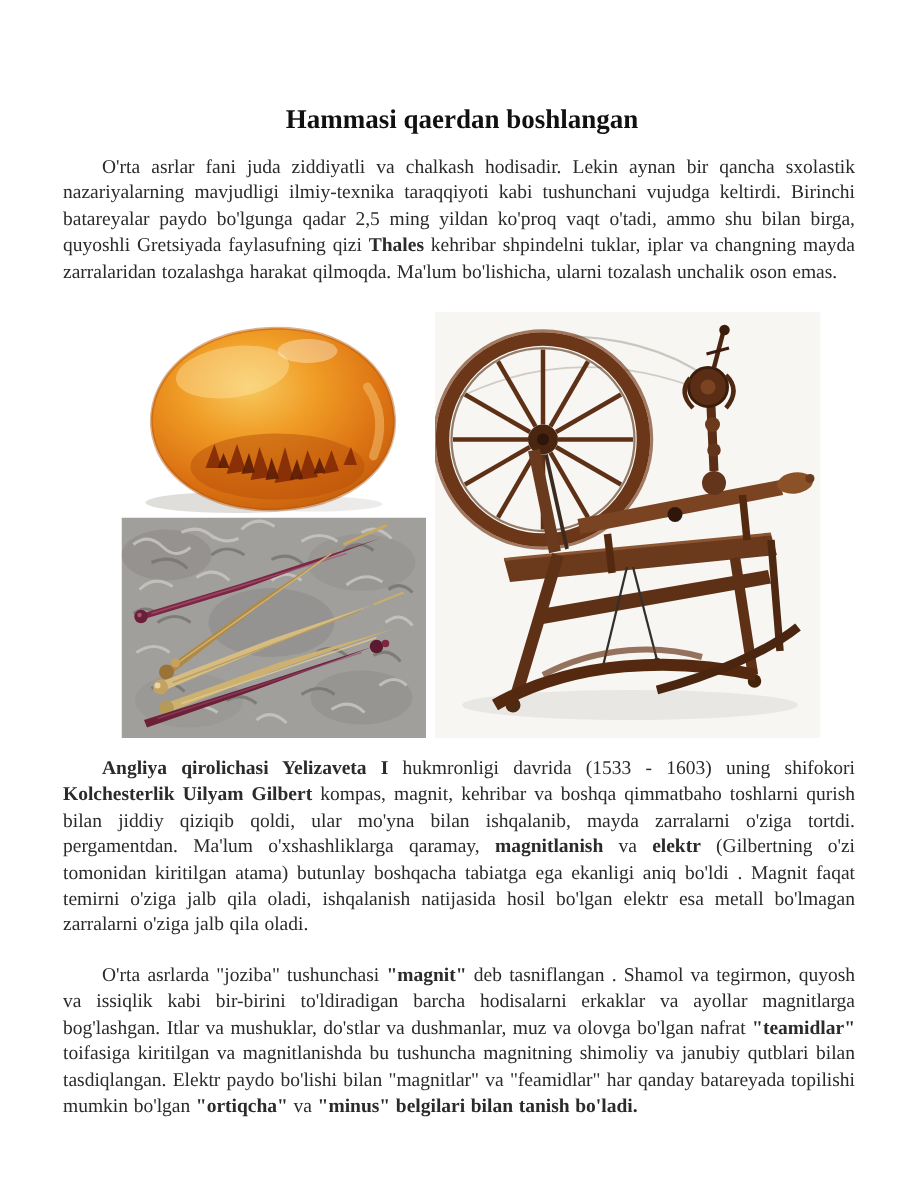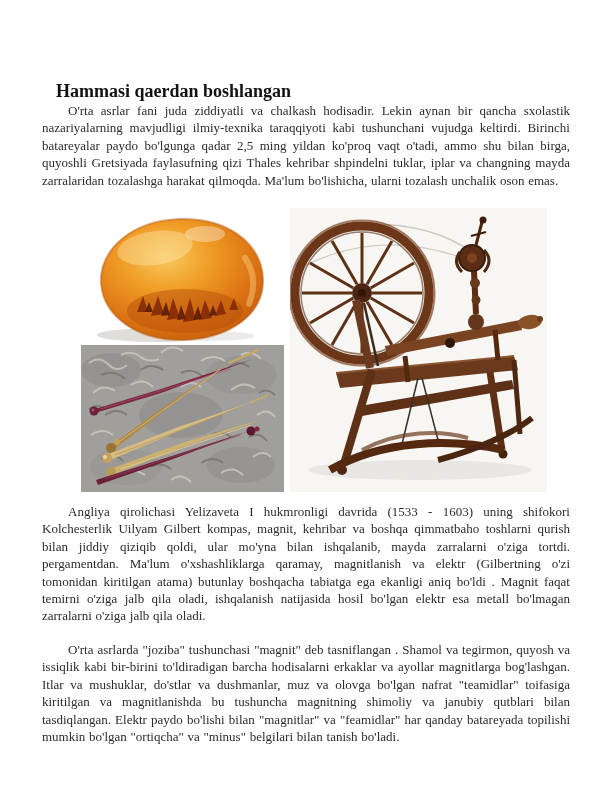--- a/index.html
+++ b/index.html
@@ -21,8 +21,8 @@
     top: 66px;
     left: 42px;
     width: 528px;
-    margin: 14px;
-    text-align: left;
+    margin: 2px;
+    text-align: center;
     font-size: 18px;
     line-height: 22px;
     font-weight: bold;

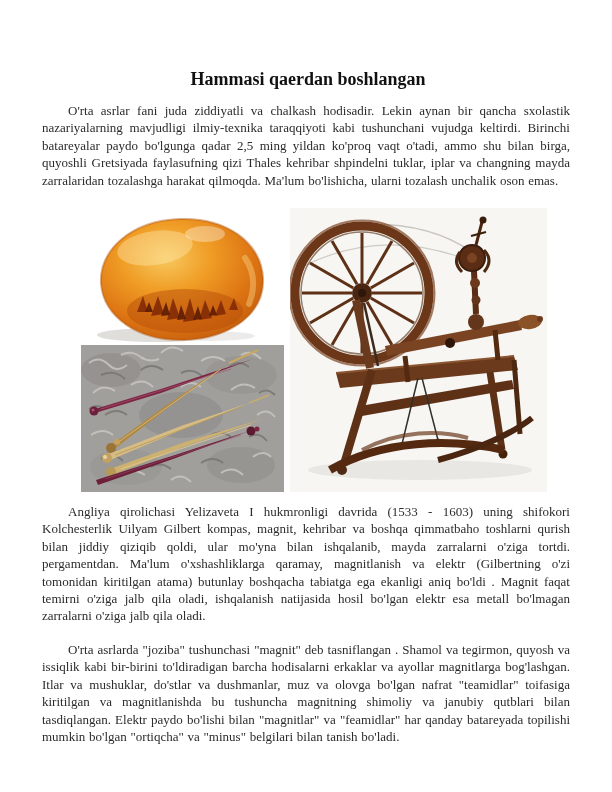--- a/index.html
+++ b/index.html
@@ -42,7 +42,7 @@
   .p1 { top: 102px; }
   .p2 { top: 503px; }
   .p3 { top: 641px; }
-  .run-b { font-weight: normal; }
+  .run-b { font-weight: bold; }
   .run-i { }
   figure.photo {
     position: absolute;

